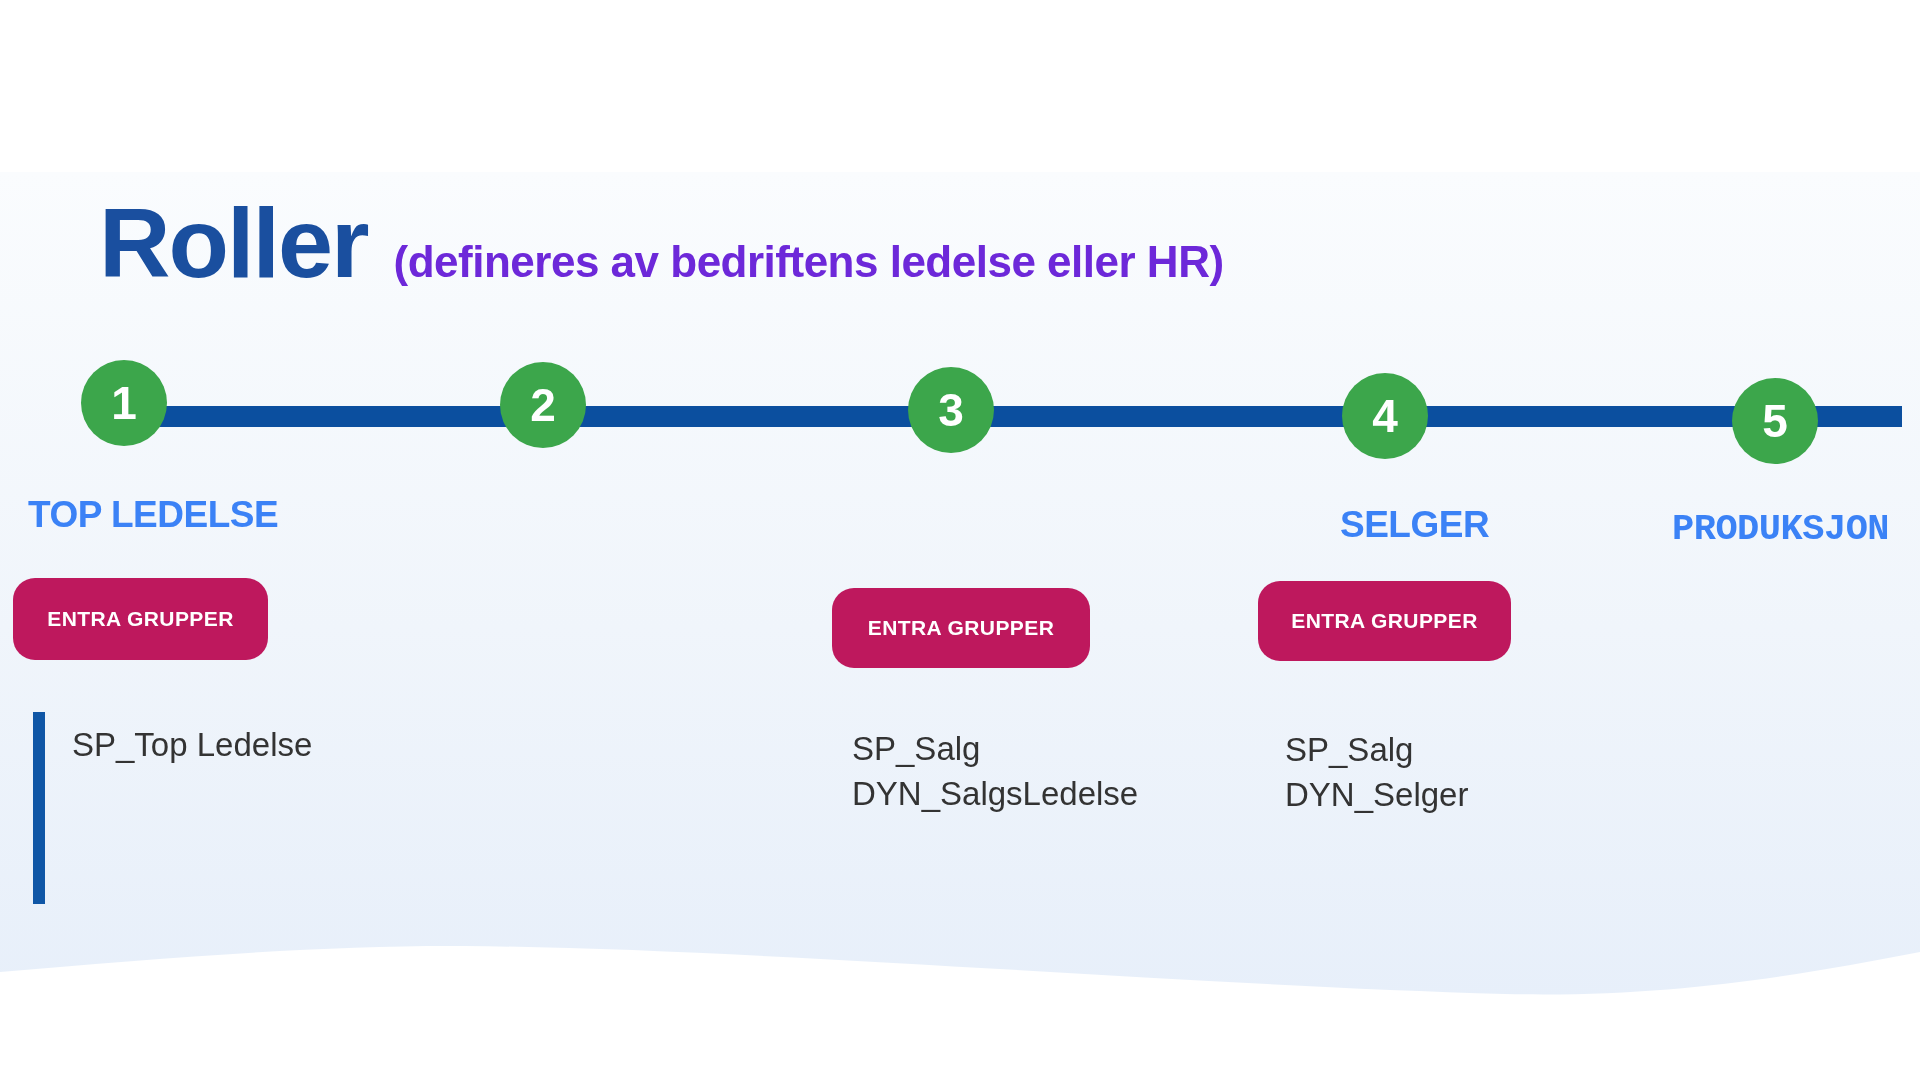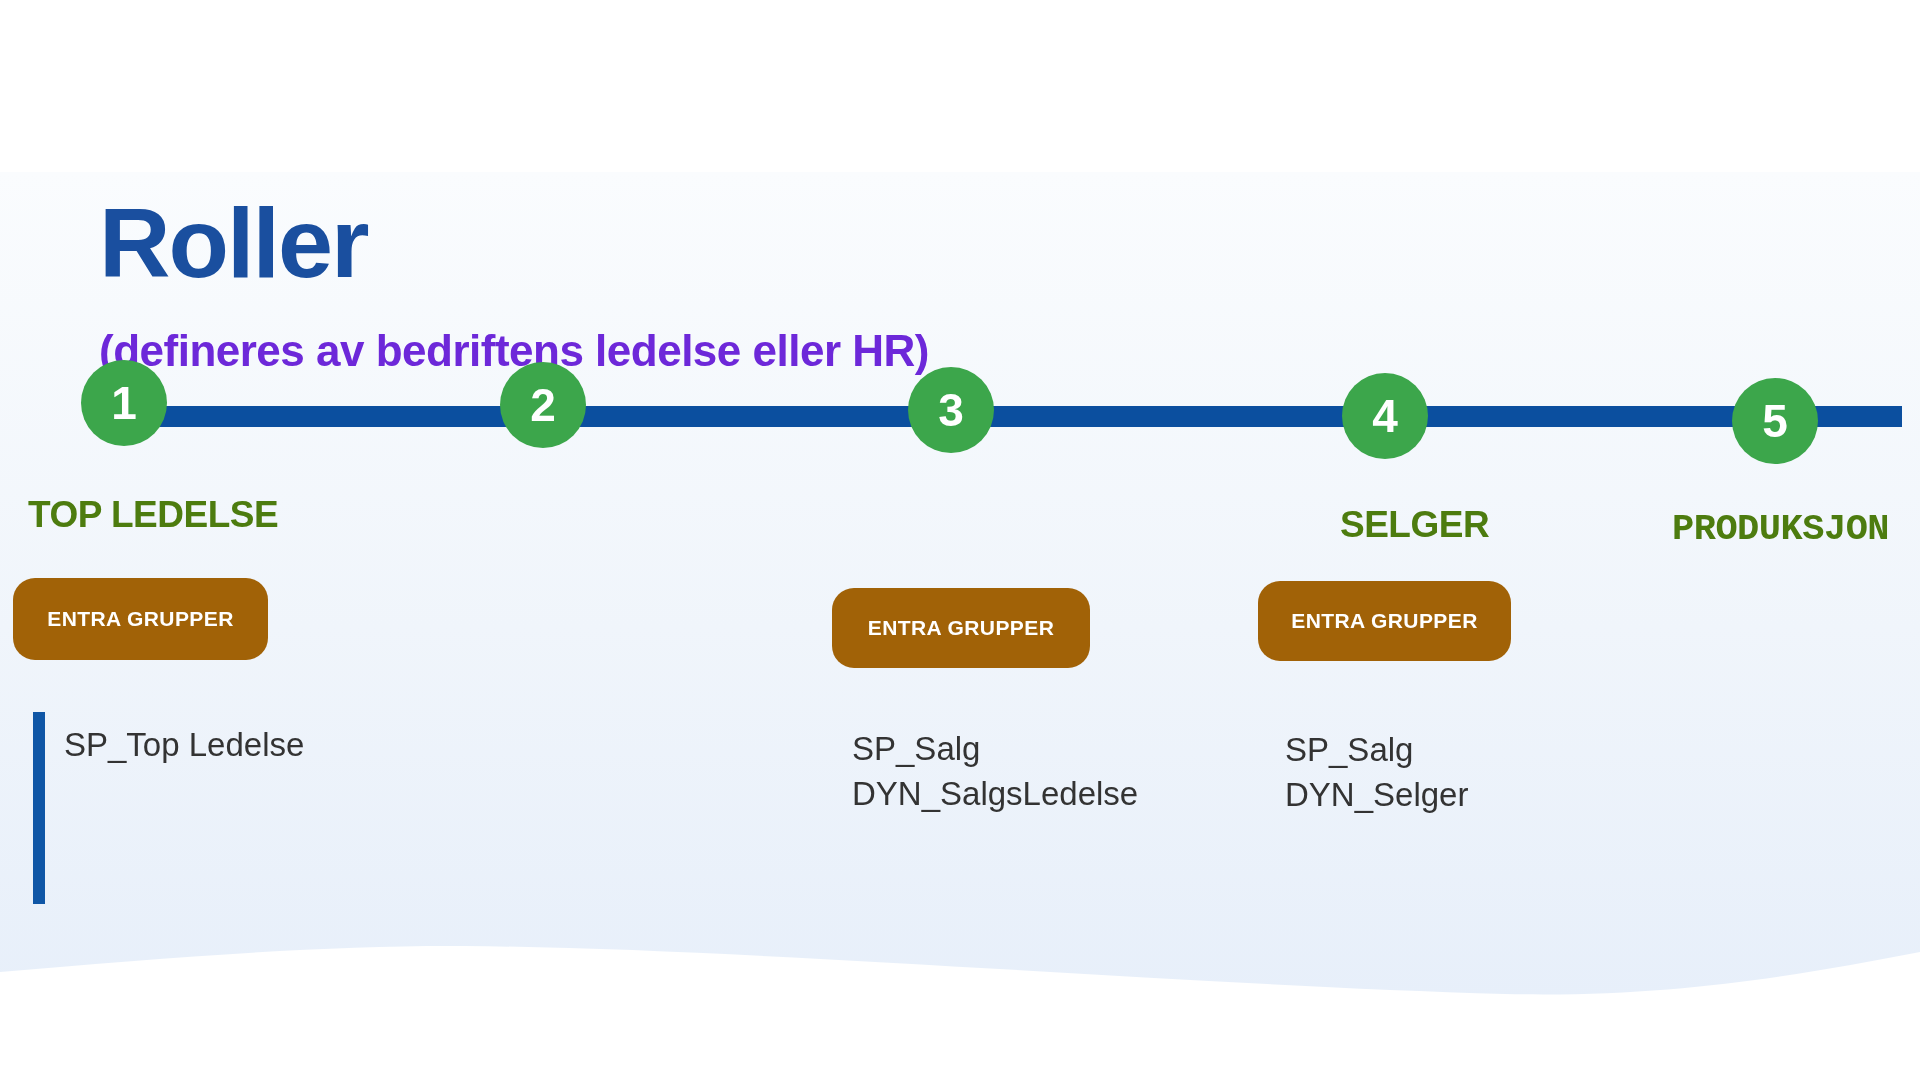--- a/index.html
+++ b/index.html
@@ -9,7 +9,7 @@
   }
   .bg{position:absolute;left:0;top:0;width:1920px;height:1080px;z-index:0;}
   
-  .title-row{position:absolute;left:99px;top:186px;z-index:2;display:flex;align-items:baseline;gap:26px;white-space:nowrap;flex-direction:column;}
+  .title-row{position:absolute;left:99px;top:186px;z-index:2;display:flex;align-items:baseline;gap:26px;white-space:nowrap;}
   .title-main{font-size:99px;font-weight:bold;color:#1a4f9f;letter-spacing:-2px;}
   .title-sub{font-size:44px;font-weight:bold;color:#6d28d9;letter-spacing:-0.5px;}
   

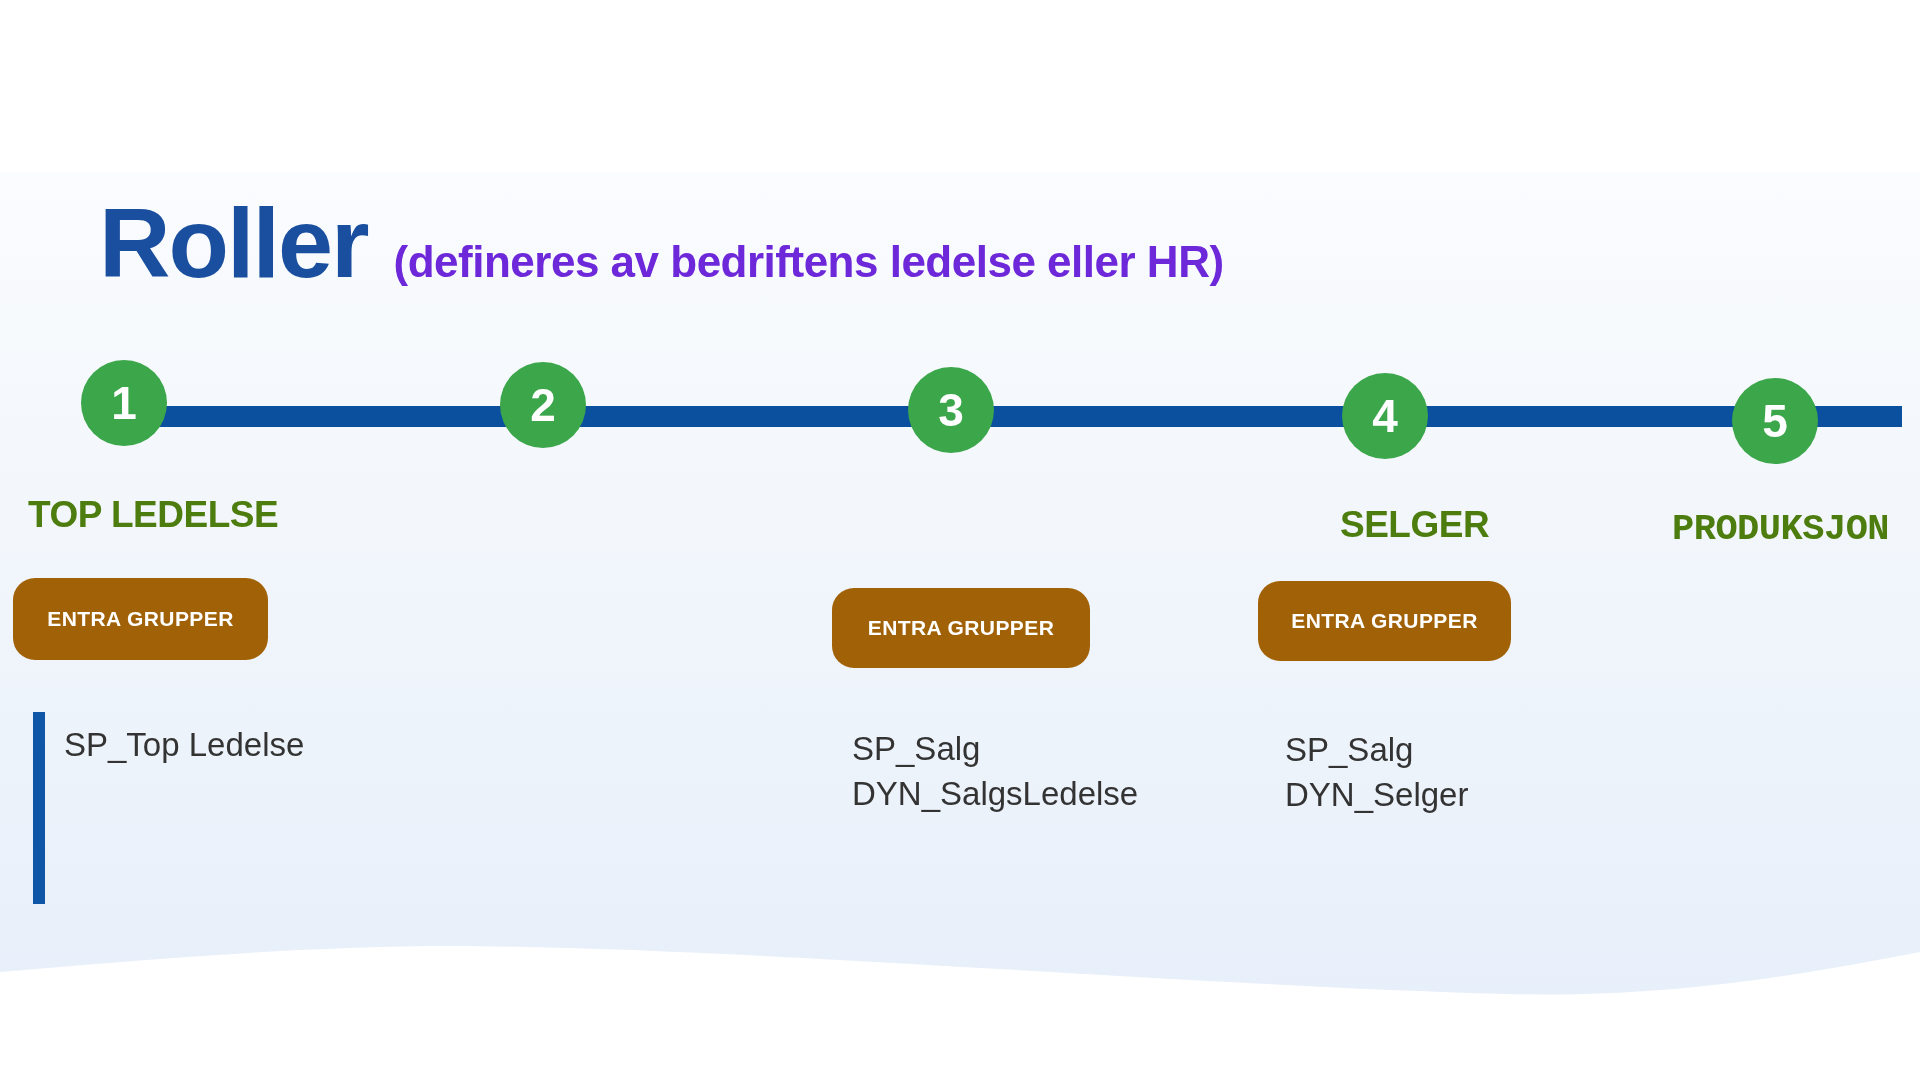--- a/index.html
+++ b/index.html
@@ -25,7 +25,7 @@
   .c4{left:1342px;top:373px;}
   .c5{left:1732px;top:378px;}
   
-  .step-label{position:absolute;z-index:2;font-size:37px;font-weight:bold;color:#4d7c0f;letter-spacing:-0.5px;white-space:nowrap;}
+  .step-label{position:absolute;z-index:2;font-size:37px;font-weight:bold;color:#3b82f6;letter-spacing:-0.5px;white-space:nowrap;}
   .l1{left:28px;top:494px;}
   .l2{left:433px;top:497px;}
   .l3{left:846px;top:501px;}

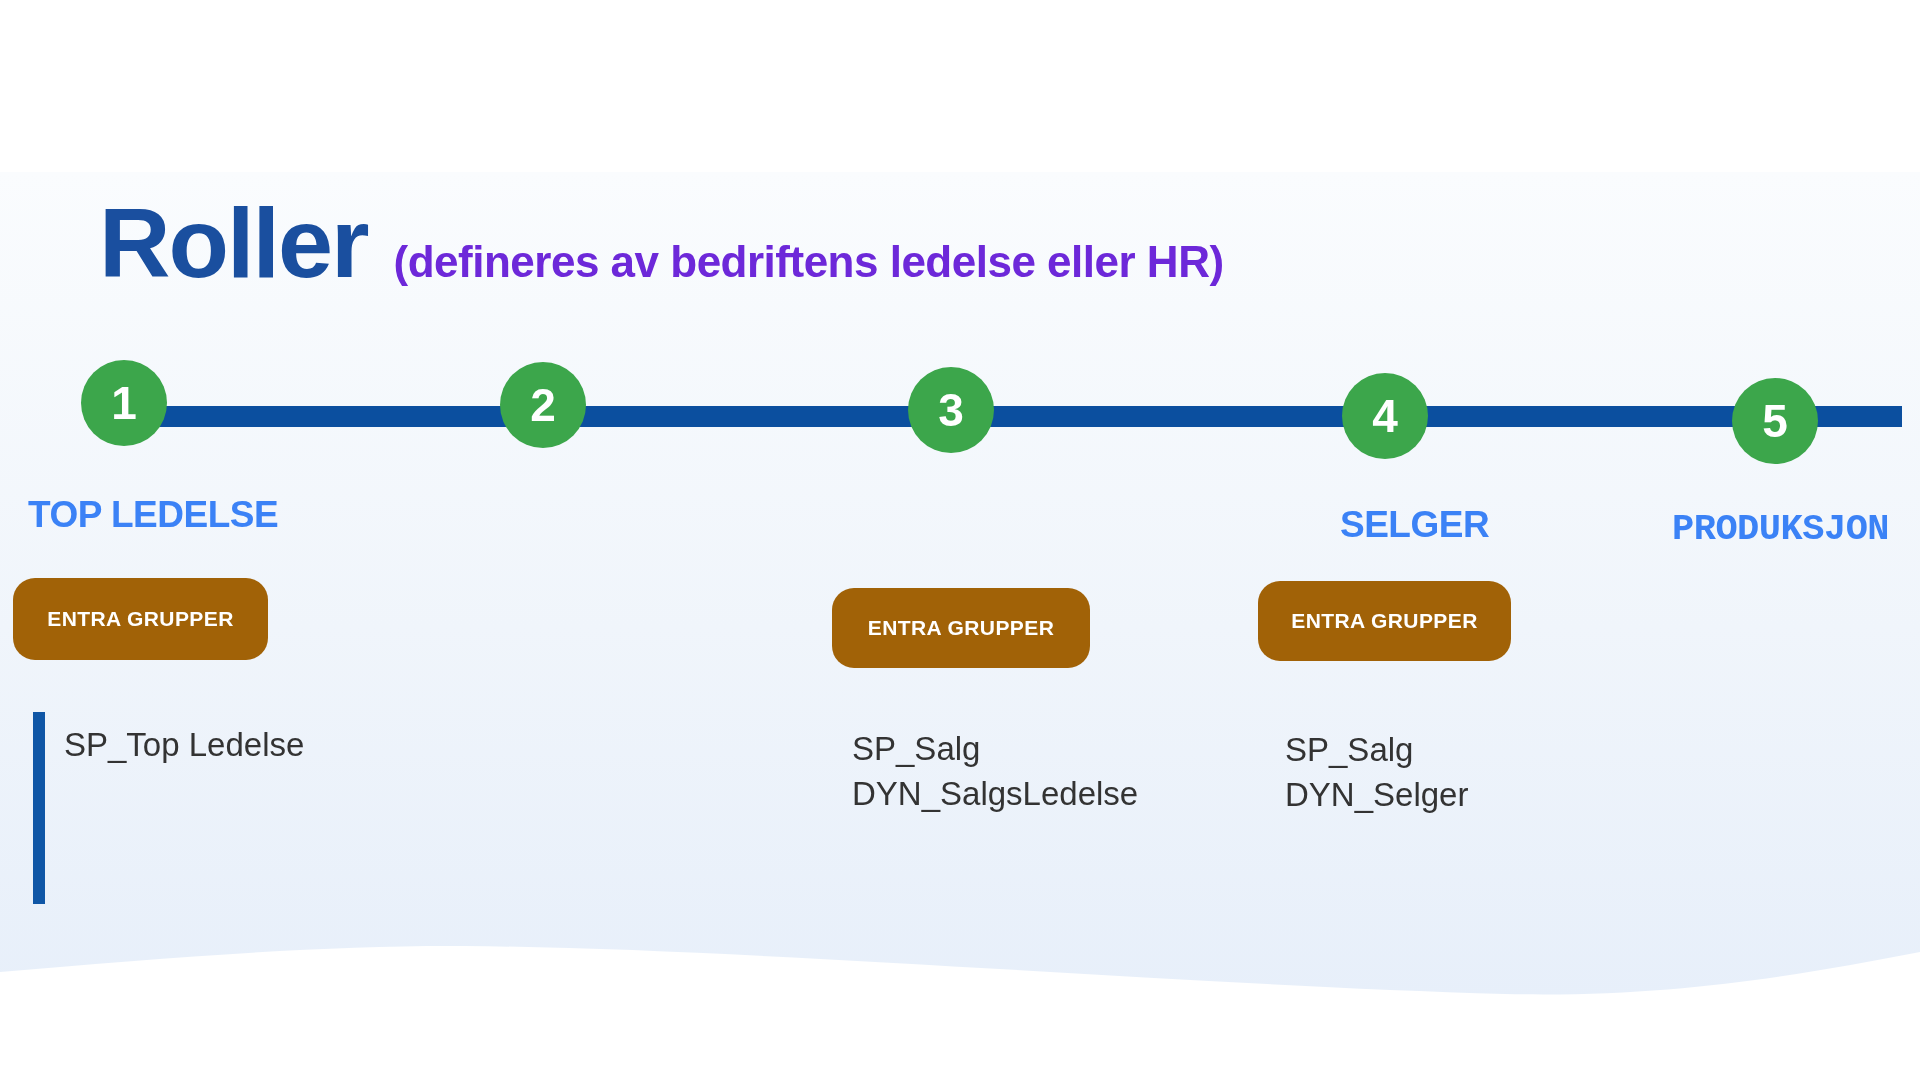--- a/index.html
+++ b/index.html
@@ -33,7 +33,7 @@
   .l5{left:1672px;top:508px;font-family:Liberation Mono, monospace;}
   
   .entra-btn{
-    position:absolute;z-index:2;background:#a16207;border:none;border-radius:22px;
+    position:absolute;z-index:2;background:#be185d;border:none;border-radius:22px;
     color:#ffffff;font-family:"Liberation Sans",sans-serif;font-size:21px;font-weight:bold;letter-spacing:0.4px;
     display:flex;align-items:center;justify-content:center;cursor:pointer;white-space:nowrap;
   }

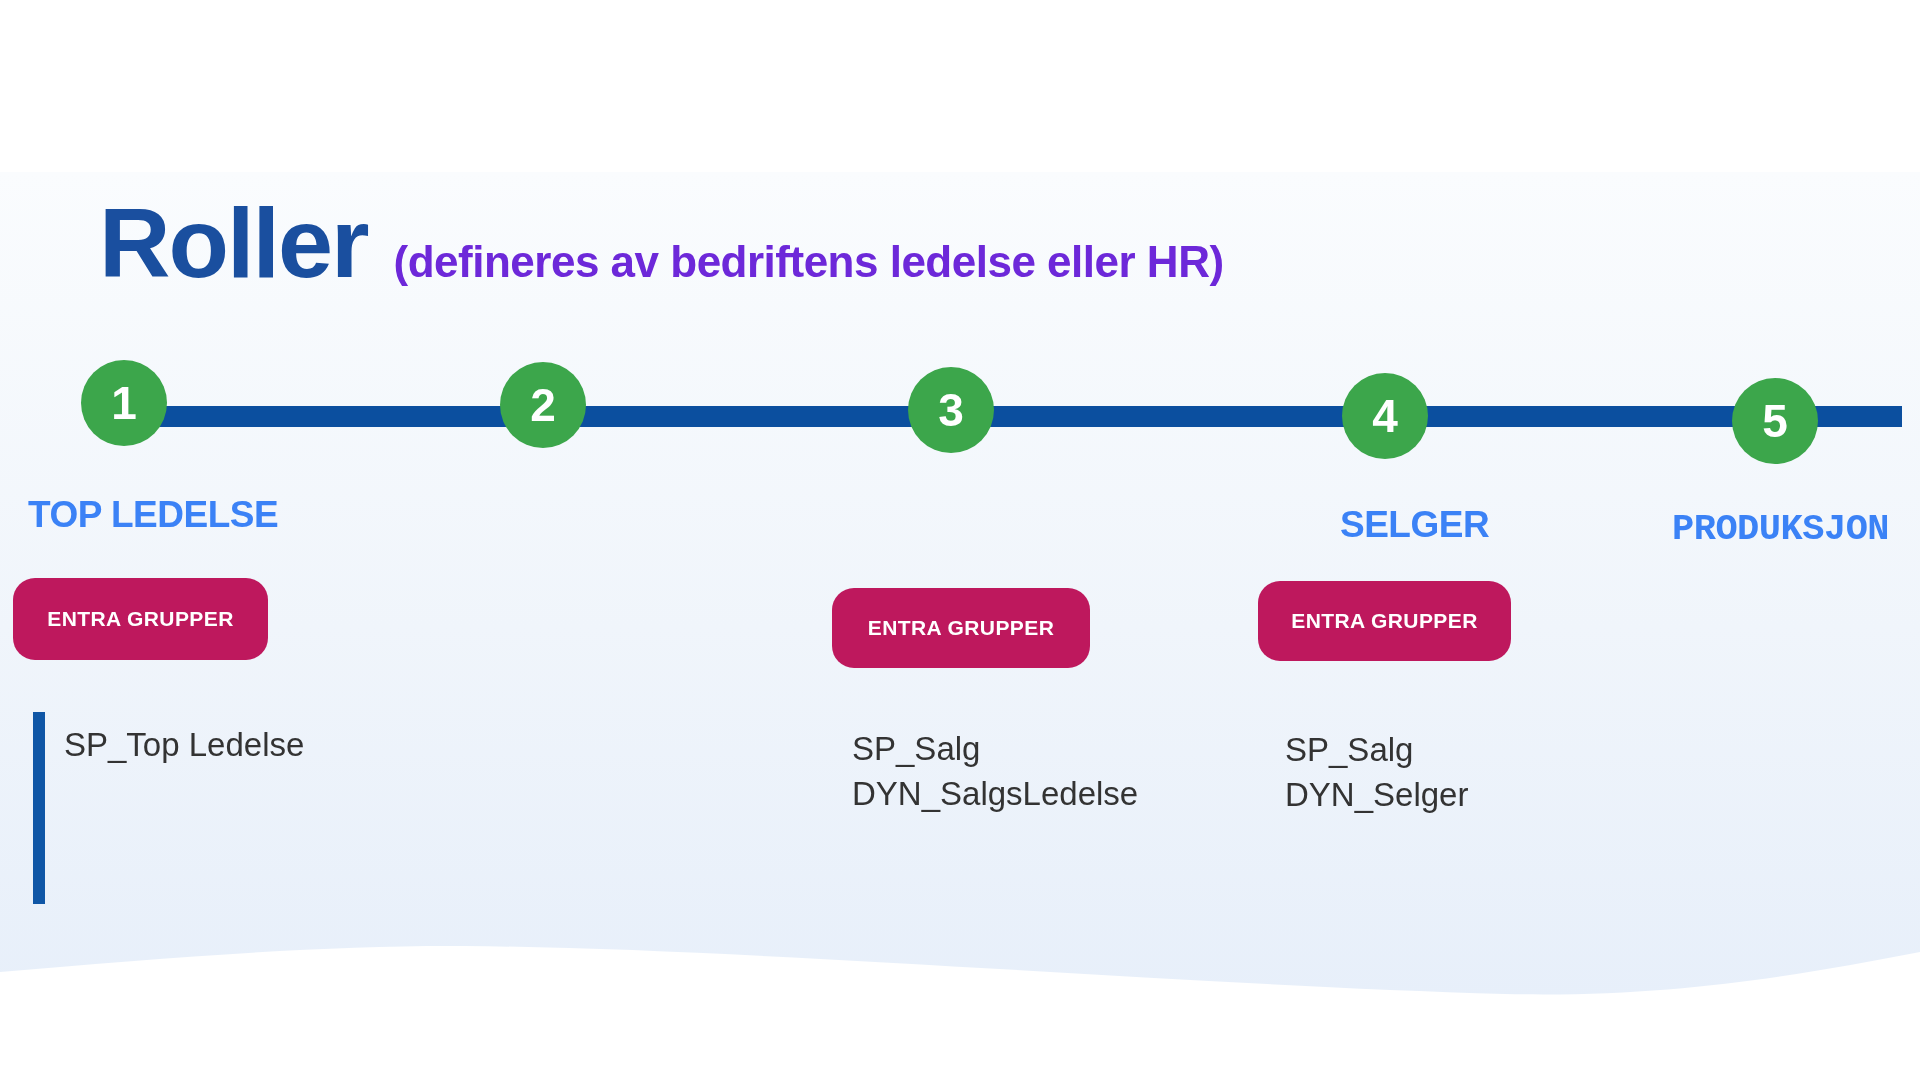--- a/index.html
+++ b/index.html
@@ -43,7 +43,7 @@
   
   .accent-bar{position:absolute;left:33px;top:712px;width:12px;height:192px;background:#0f56a6;z-index:2;}
   .group-list{position:absolute;z-index:2;font-size:33px;line-height:45px;color:#333333;white-space:nowrap;}
-  .g1{left:64px;top:722px;text-align:right;}
+  .g1{left:72px;top:722px;text-align:right;}
   .g3{left:852px;top:726px;}
   .g4{left:1285px;top:727px;}
 </style>

